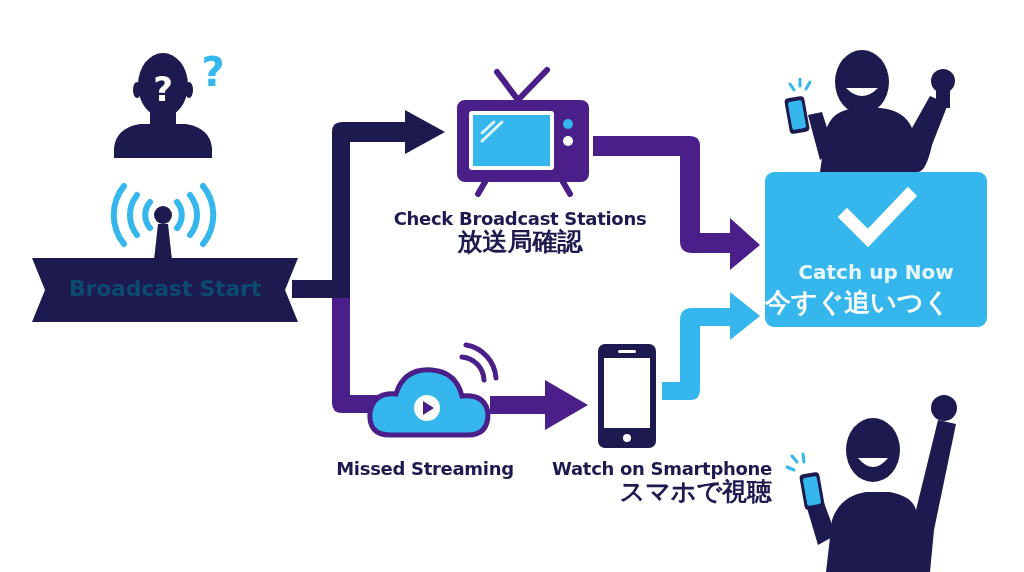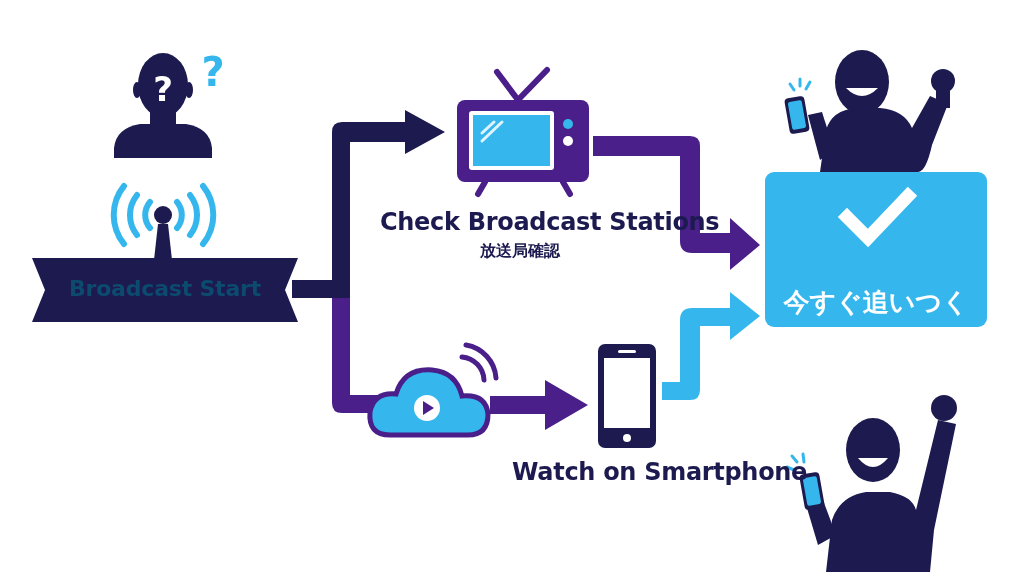--- a/index.html
+++ b/index.html
@@ -6,7 +6,7 @@
   body{width:1024px;height:572px;position:relative;overflow:hidden;font-family:"DejaVu Sans","Liberation Sans",sans-serif;}
   svg{position:absolute;left:0;top:0;}
   .label{position:absolute;text-align:center;color:#1c1a4f;white-space:nowrap;}
-  .en{font-size:24px;font-weight:600;letter-spacing:-0.3px;}
+  .en{font-size:18px;font-weight:600;letter-spacing:-0.3px;}
   .jp{font-size:16px;font-weight:bold;line-height:30px;}
   .banner-text{position:absolute;left:40px;top:276px;width:250px;text-align:center;color:#0c4a6e;font-size:22px;font-weight:bold;letter-spacing:-0.2px;}
   .goal-box{position:absolute;left:765px;top:172px;width:222px;height:155px;background:#35b7ee;border-radius:9px;}

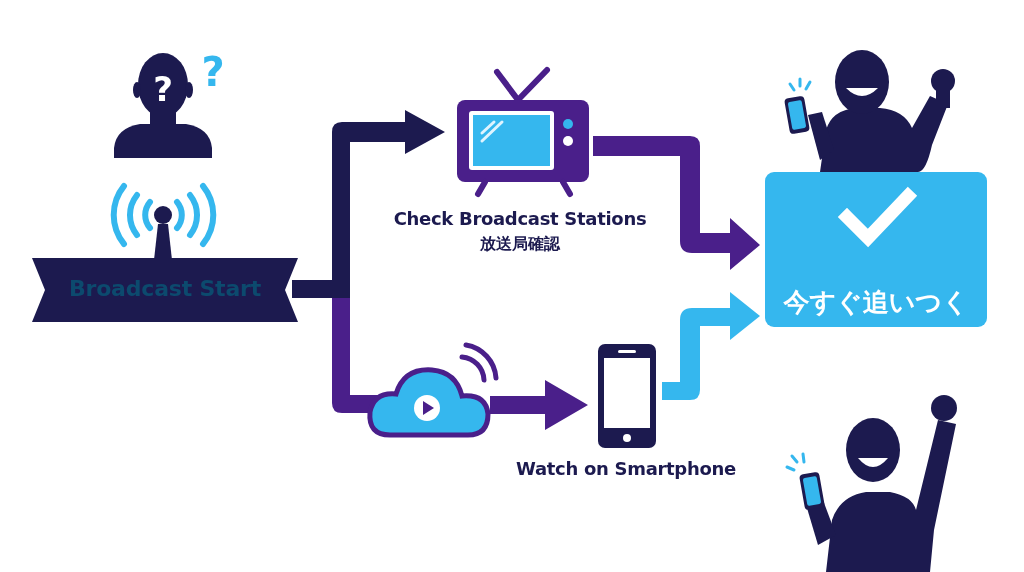--- a/index.html
+++ b/index.html
@@ -7,7 +7,7 @@
   svg{position:absolute;left:0;top:0;}
   .label{position:absolute;text-align:center;color:#1c1a4f;white-space:nowrap;}
   .en{font-size:18px;font-weight:600;letter-spacing:-0.3px;}
-  .jp{font-size:16px;font-weight:bold;line-height:30px;}
+  .jp{font-size:25px;font-weight:bold;line-height:30px;font-family:Liberation Mono, monospace;}
   .banner-text{position:absolute;left:40px;top:276px;width:250px;text-align:center;color:#0c4a6e;font-size:22px;font-weight:bold;letter-spacing:-0.2px;}
   .goal-box{position:absolute;left:765px;top:172px;width:222px;height:155px;background:#35b7ee;border-radius:9px;}
   .goal-en{position:absolute;left:0;top:88px;width:100%;text-align:center;color:#e8f7ff;font-size:20px;font-weight:600;}

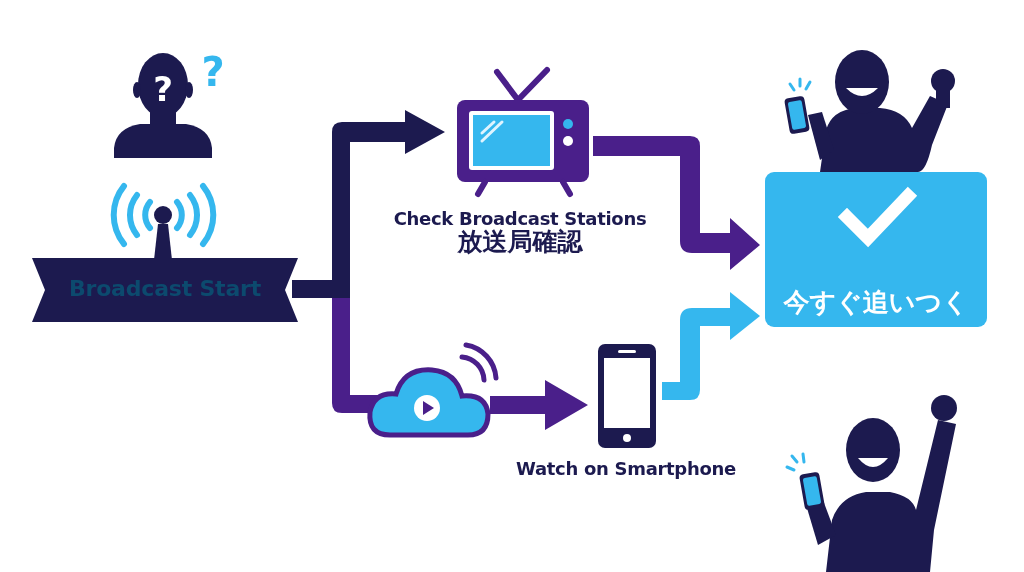--- a/index.html
+++ b/index.html
@@ -121,6 +121,7 @@
   <svg width="222" height="90" viewBox="0 0 222 90">
     <path d="M82 45 L103 66 L143 24" fill="none" stroke="#ffffff" stroke-width="13" stroke-linecap="square"></path>
   </svg>
+  <div class="goal-en">Catch up Now</div>
   <div class="goal-jp">今すぐ追いつく</div>
 </div>
 

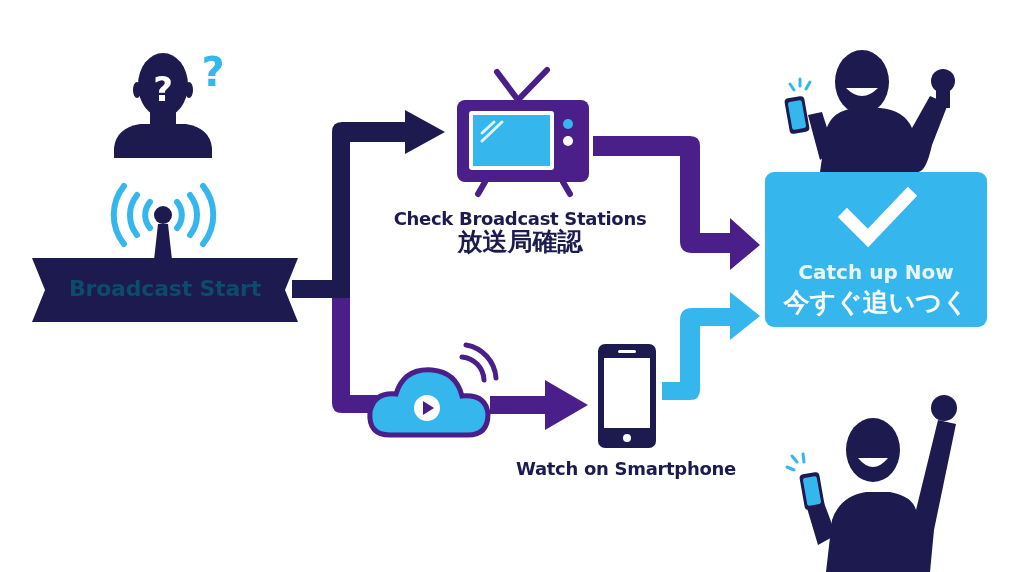--- a/index.html
+++ b/index.html
@@ -11,7 +11,7 @@
   .banner-text{position:absolute;left:40px;top:276px;width:250px;text-align:center;color:#0c4a6e;font-size:22px;font-weight:bold;letter-spacing:-0.2px;}
   .goal-box{position:absolute;left:765px;top:172px;width:222px;height:155px;background:#35b7ee;border-radius:9px;}
   .goal-en{position:absolute;left:0;top:88px;width:100%;text-align:center;color:#e8f7ff;font-size:20px;font-weight:600;}
-  .goal-jp{position:absolute;left:0;top:113px;width:100%;text-align:center;color:#ffffff;font-size:26px;font-weight:bold;}
+  .goal-jp{position:absolute;left:0;top:113px;width:100%;color:#ffffff;font-size:26px;font-weight:bold;}
 </style>
 </head>
 <body>

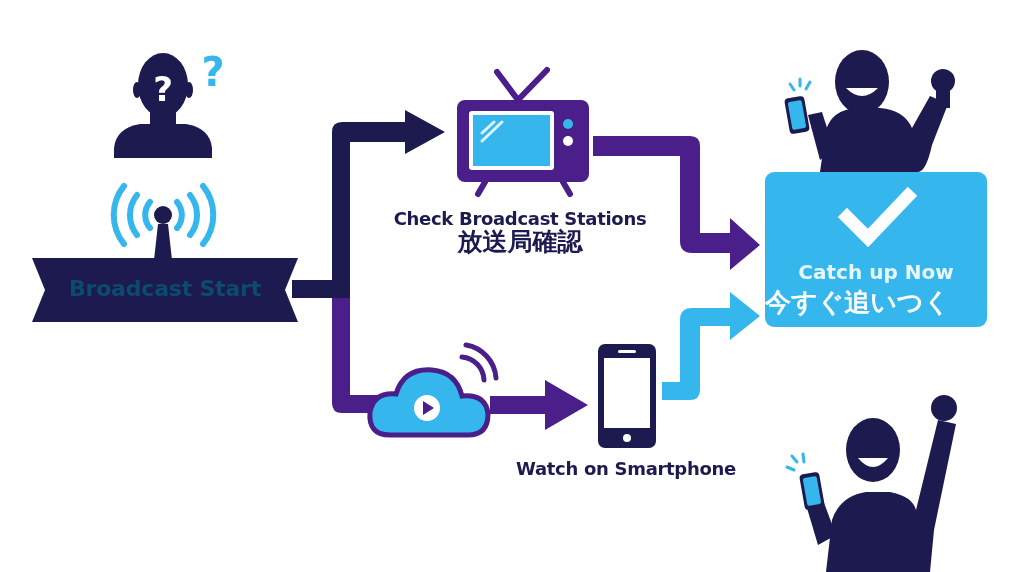--- a/index.html
+++ b/index.html
@@ -111,6 +111,7 @@
 </div>
 
 <div class="label" style="left:330px;top:458px;width:190px;">
+  <div class="en">Missed Streaming</div>
 </div>
 
 <div class="label" style="left:512px;top:458px;width:228px;">

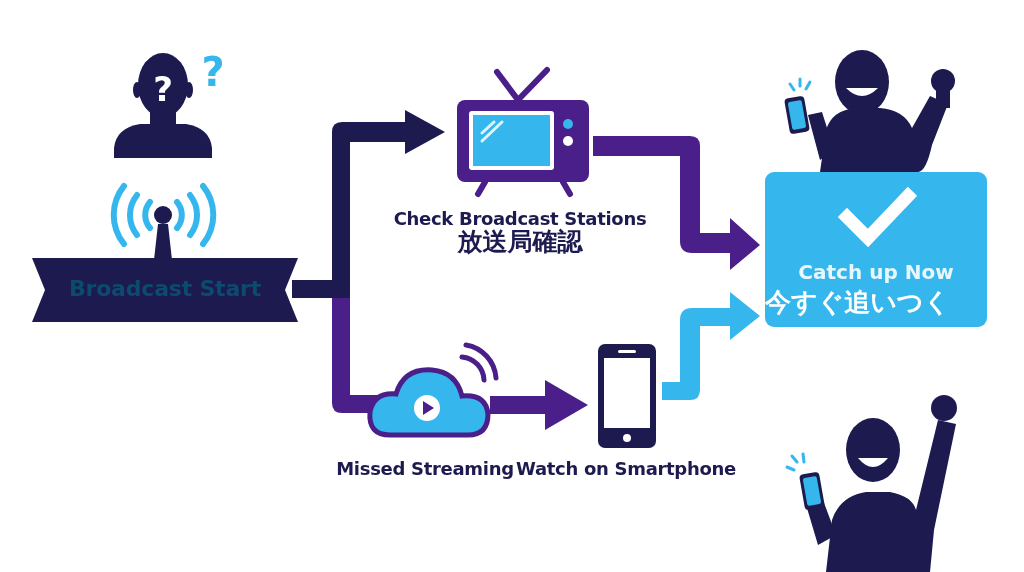--- a/index.html
+++ b/index.html
@@ -114,7 +114,7 @@
   <div class="en">Missed Streaming</div>
 </div>
 
-<div class="label" style="left:512px;top:458px;width:228px;">
+<div class="label" style="left:544px;top:458px;width:228px;text-align:right;">
   <div class="en">Watch on Smartphone</div>
 </div>
 

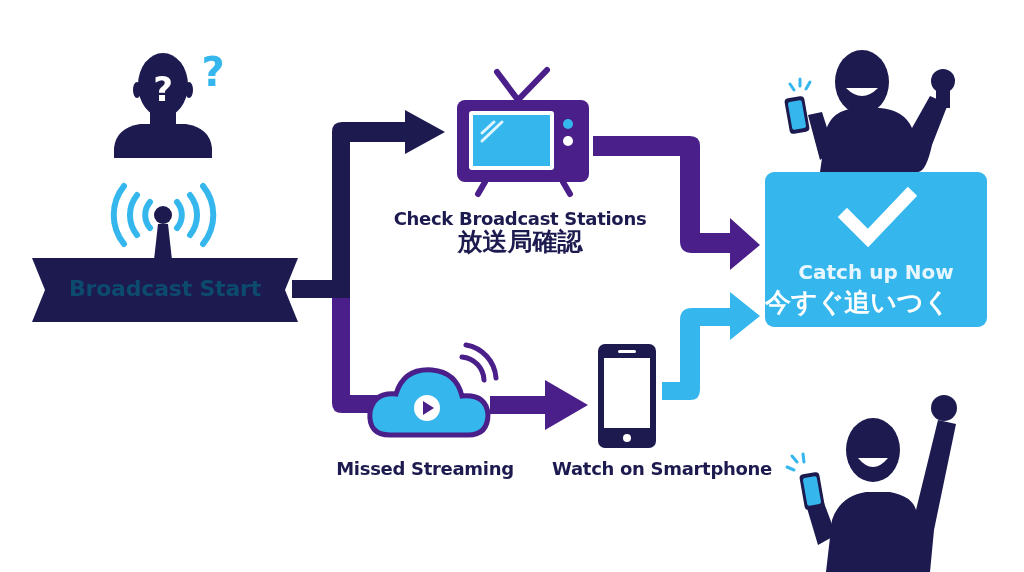--- a/index.html
+++ b/index.html
@@ -116,6 +116,7 @@
 
 <div class="label" style="left:544px;top:458px;width:228px;text-align:right;">
   <div class="en">Watch on Smartphone</div>
+  <div class="jp">スマホで視聴</div>
 </div>
 
 <div class="goal-box">

